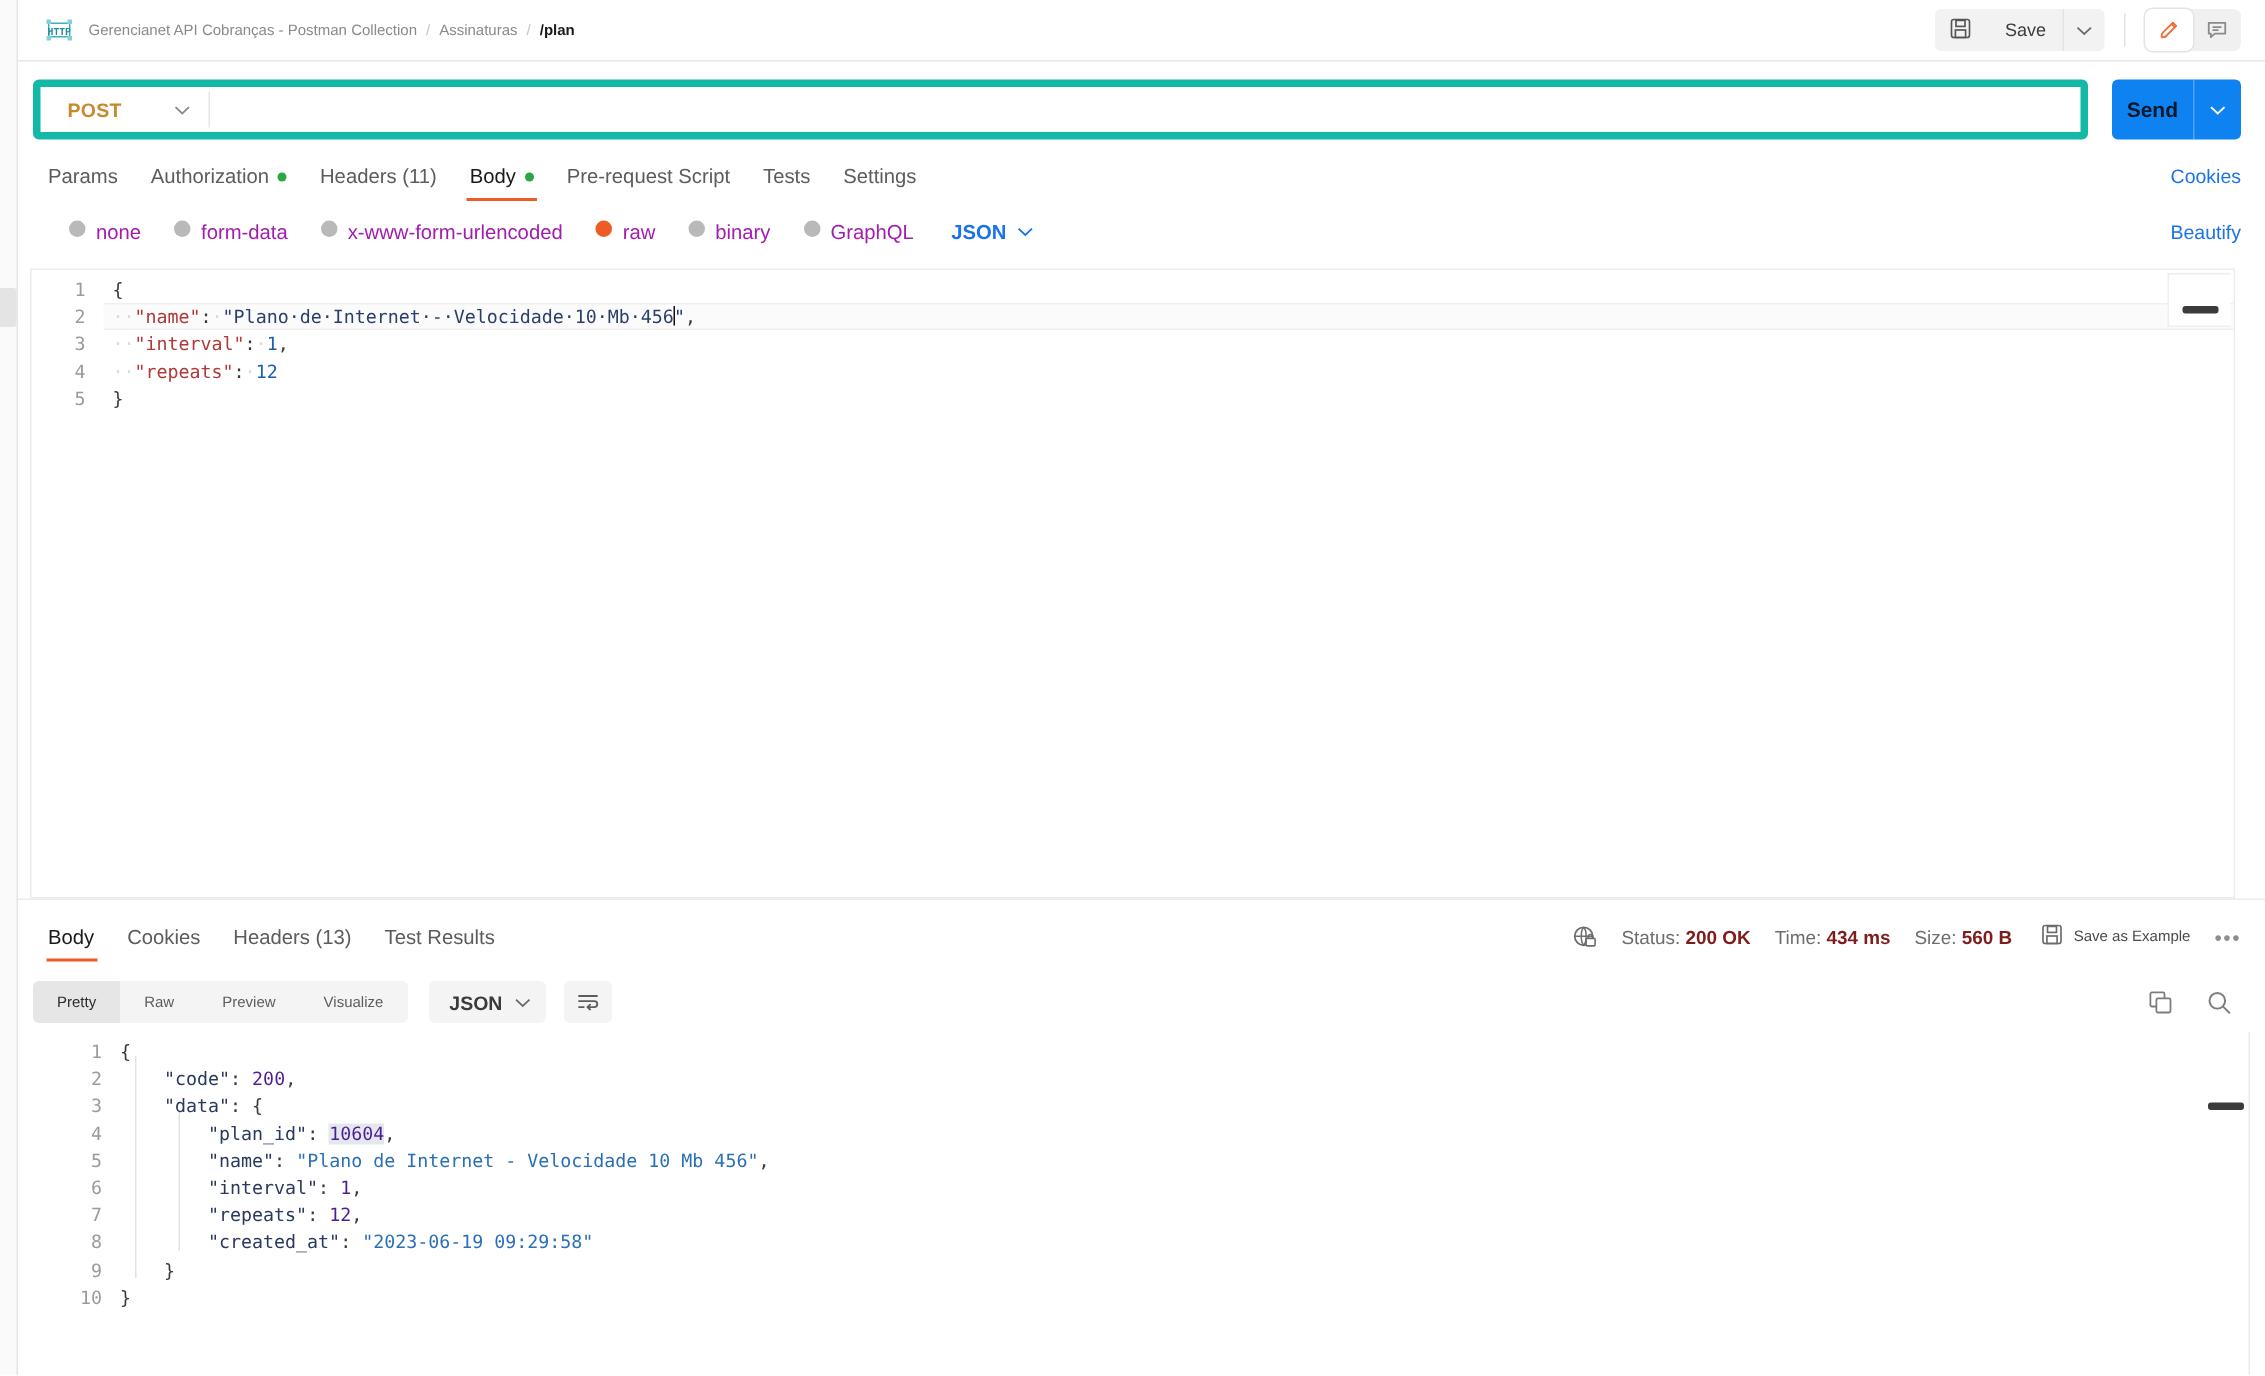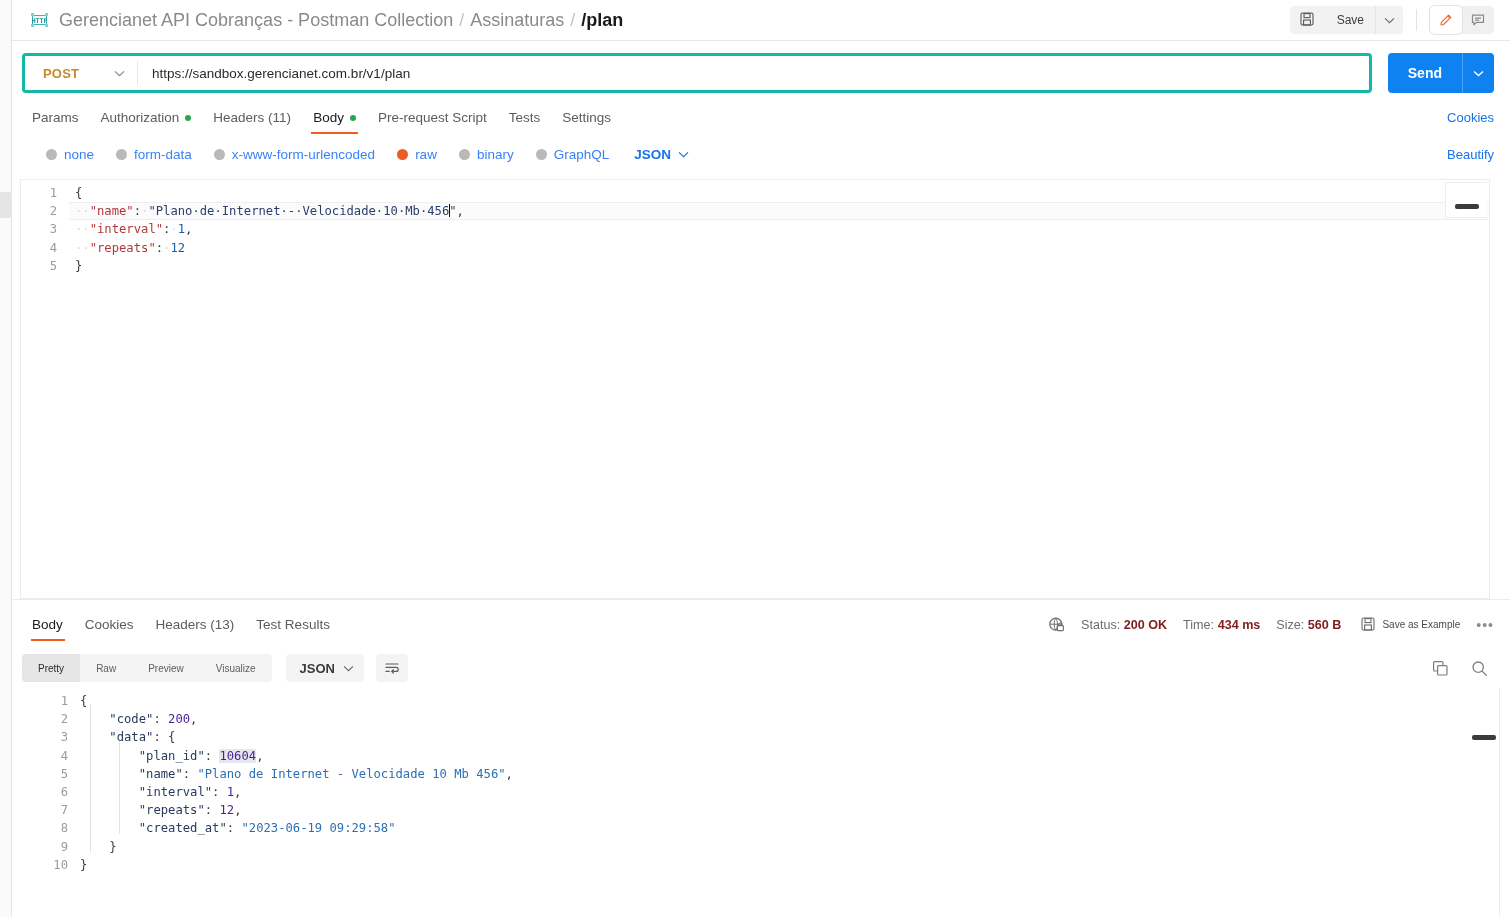--- a/index.html
+++ b/index.html
@@ -35,7 +35,7 @@
   }
   .breadcrumb {
     margin-left: 10px; display: flex; align-items: center; gap: 6px;
-    font-size: 18px;
+    font-size: 10px;
   }
   .bc-seg { color: #8a8a8a; }
   .bc-sep { color: #c4c4c4; }

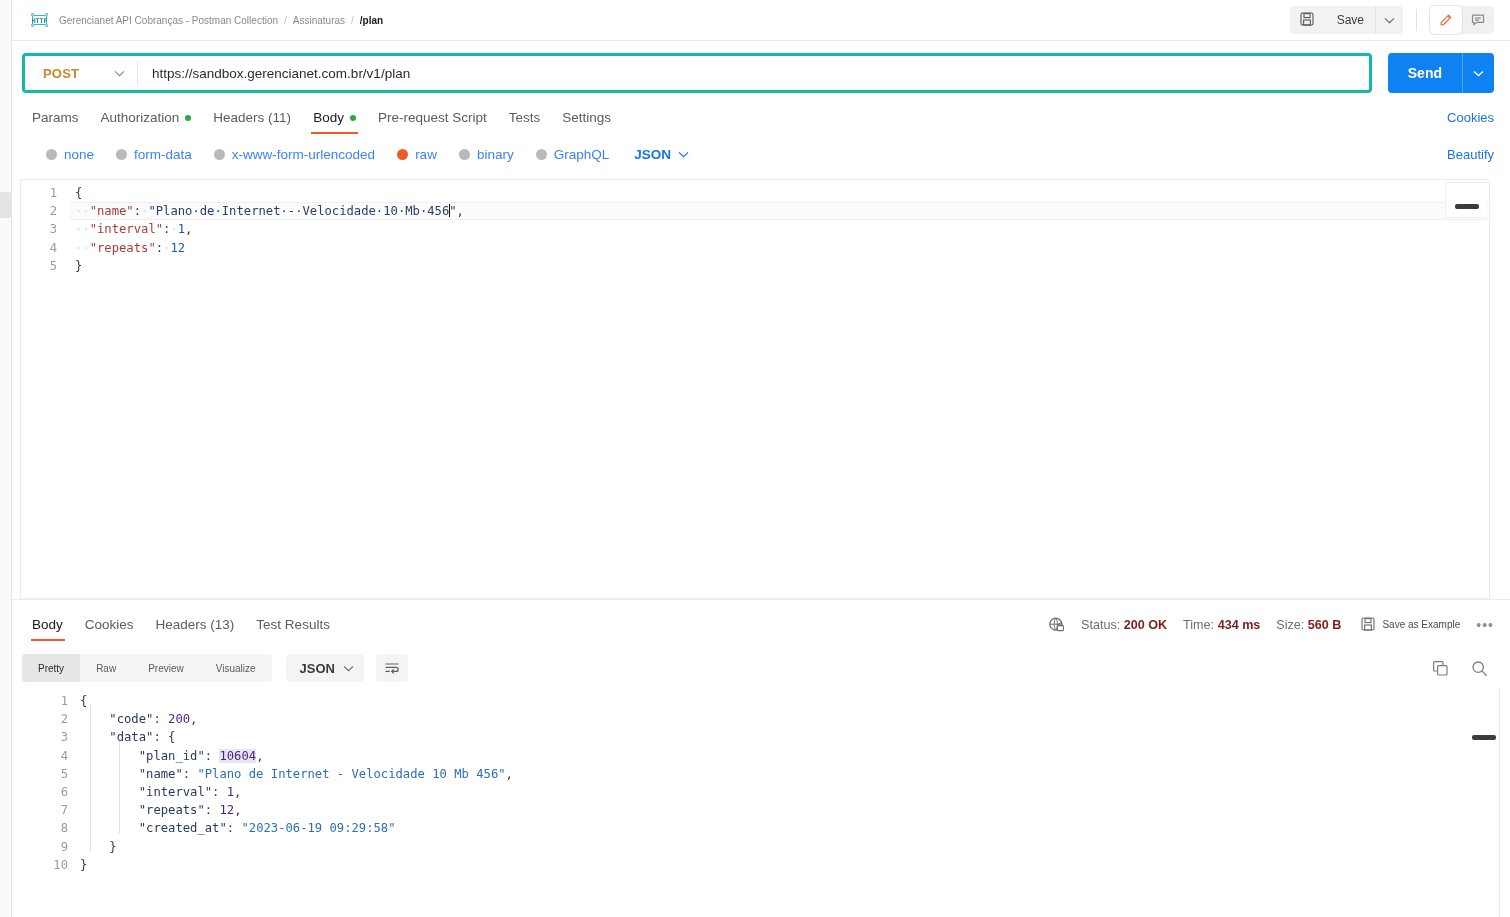--- a/index.html
+++ b/index.html
@@ -69,7 +69,7 @@
     display: flex; align-items: center; padding: 0 16px 0 10px;
   }
   .url-input-wrap {
-    flex: 1; height: 40px; border: 3px solid #14b8a6; border-radius: 4px;
+    flex: 1; height: 40px; border: 5px solid #14b8a6; border-radius: 4px;
     display: flex; align-items: center; background:#fff;
   }
   .method-sel {

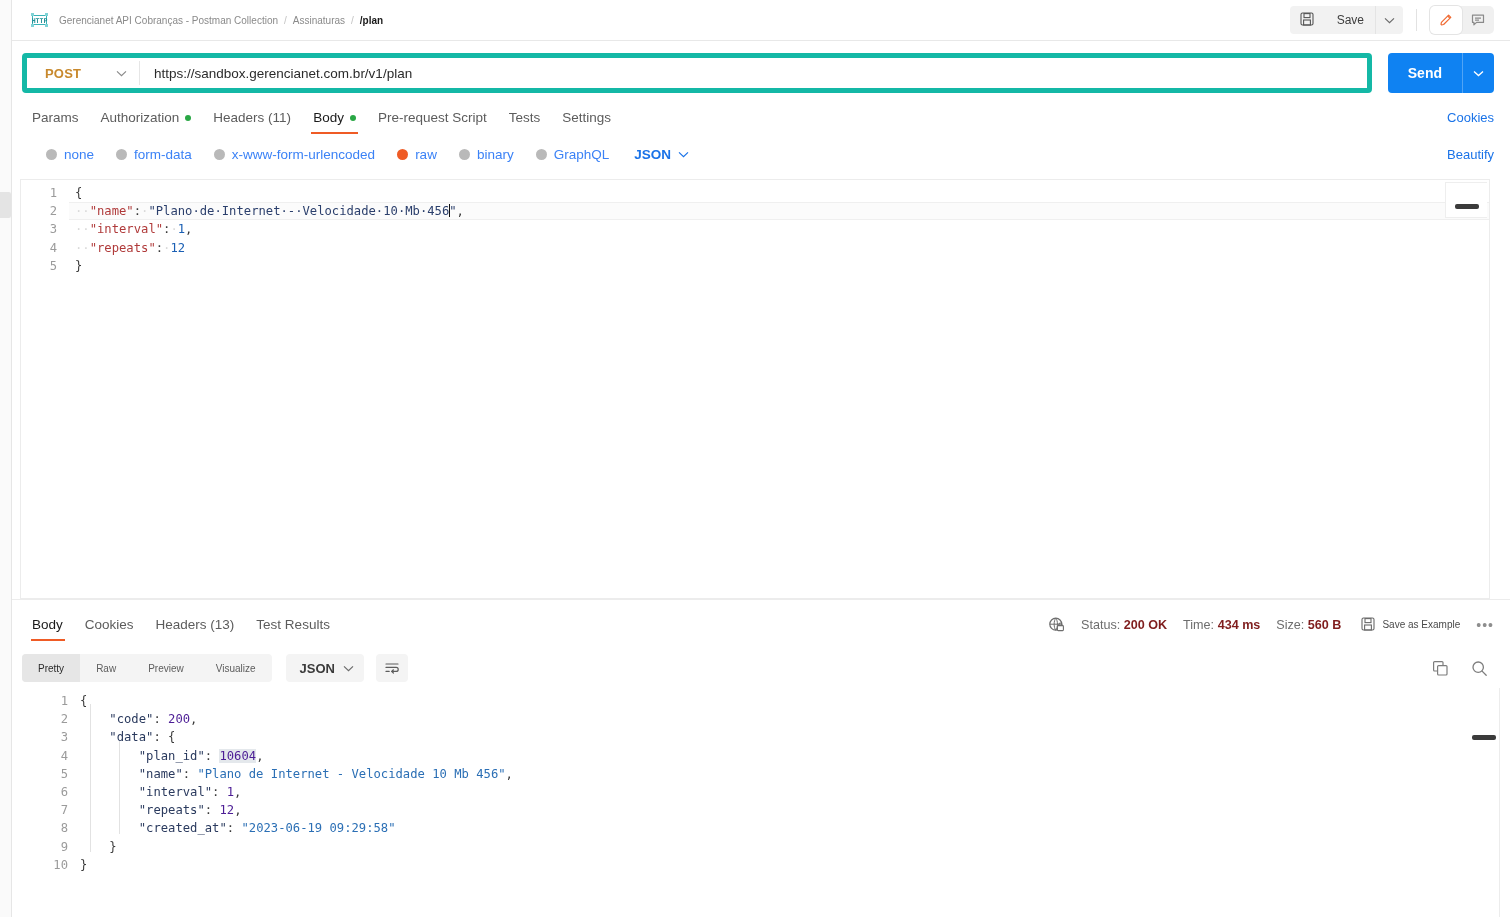--- a/index.html
+++ b/index.html
@@ -288,7 +288,6 @@
         </svg>
       </div>
       <div class="method-divider"></div>
-      <div class="url-text" title="https://sandbox.gerencianet.com.br/v1/plan">https://sandbox.gerencianet.com.br/v1/plan</div>
     </div>
     <div class="send-group">
       <div class="send-btn">Send</div>

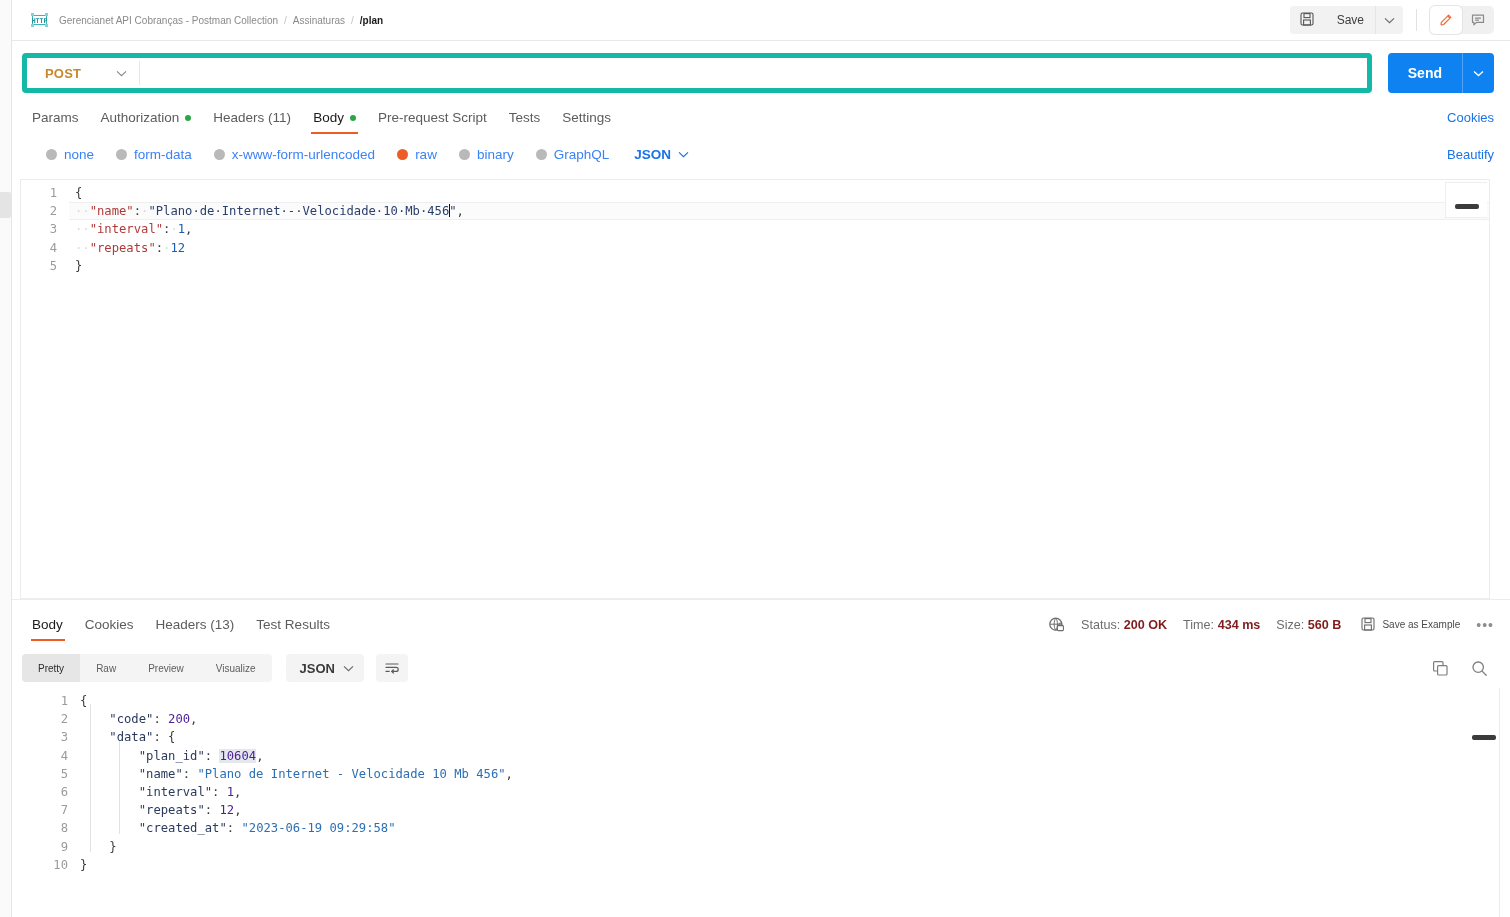--- a/index.html
+++ b/index.html
@@ -87,8 +87,8 @@
     background: #0f82f2; border-radius: 4px; height: 40px; overflow: hidden;
   }
   .send-btn {
-    padding: 0 20px; height: 40px; display:flex; align-items:center;
-    color:#ffffff; font-weight:bold; font-size: 14px;
+    padding: 0 10px; height: 40px; display:flex; align-items:center;
+    color:#0f172a; font-weight:bold; font-size: 14px;
   }
   .send-caret {
     width: 32px; height: 40px; display:flex; align-items:center; justify-content:center;

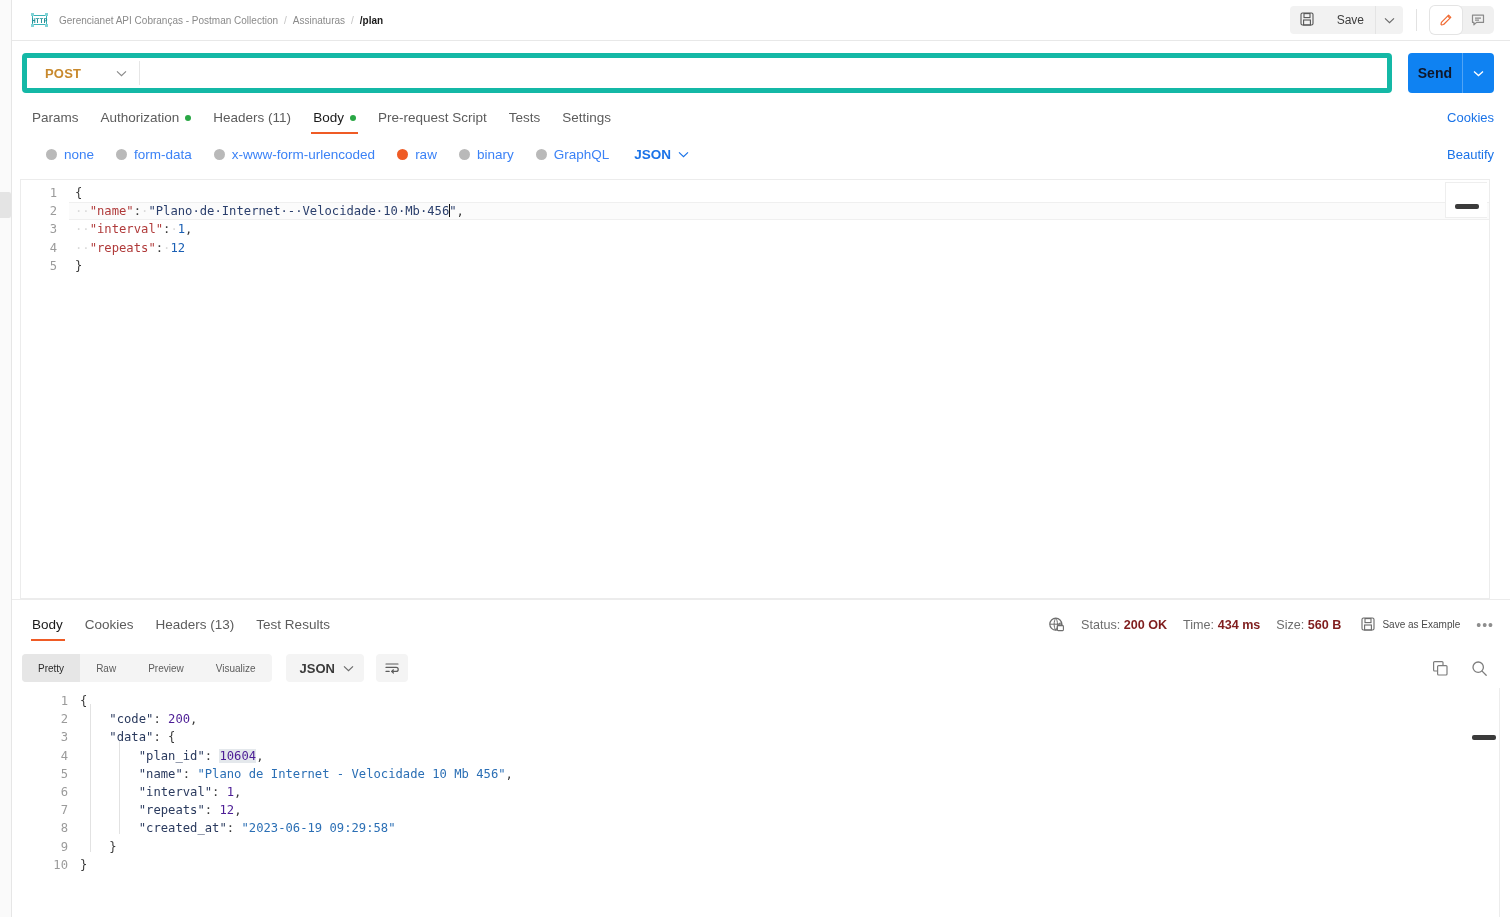--- a/index.html
+++ b/index.html
@@ -117,7 +117,7 @@
     position: absolute; left: 12px; top: 139px; right: 0; height: 30px;
     display: flex; align-items: center; padding: 0 16px 0 10px; gap: 0;
   }
-  .radio-item { display:flex; align-items:center; gap:7px; padding: 0 11px 0 11px; color:#3b82f6; font-size:13.5px; }
+  .radio-item { display:flex; gap:7px; padding: 0 11px 0 11px; color:#a21caf; font-size:13.5px; }
   .radio-item:first-child { padding-left: 24px; }
   .radio {
     width: 11px; height: 11px; border-radius: 50%; background:#b9b9b9; display:inline-block;

